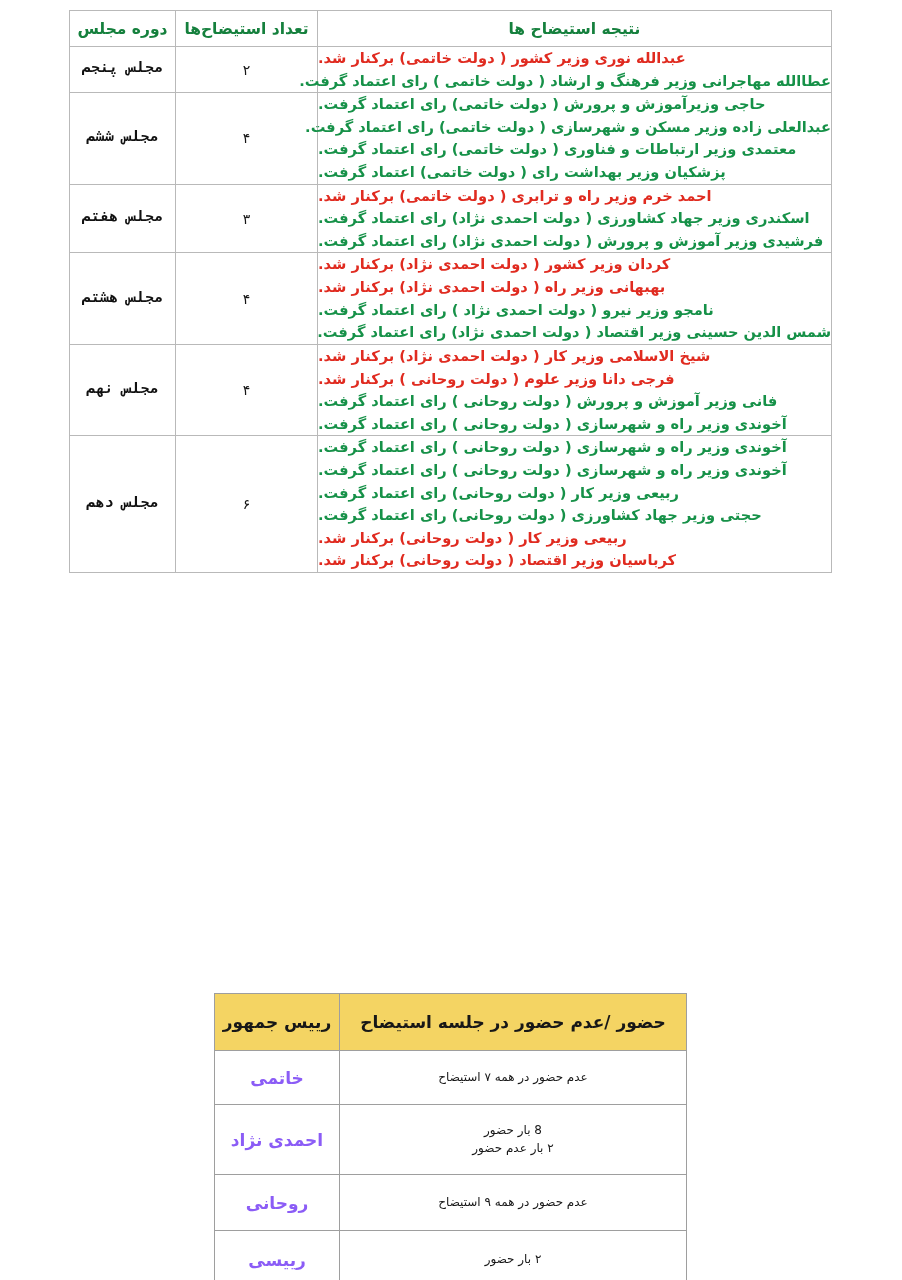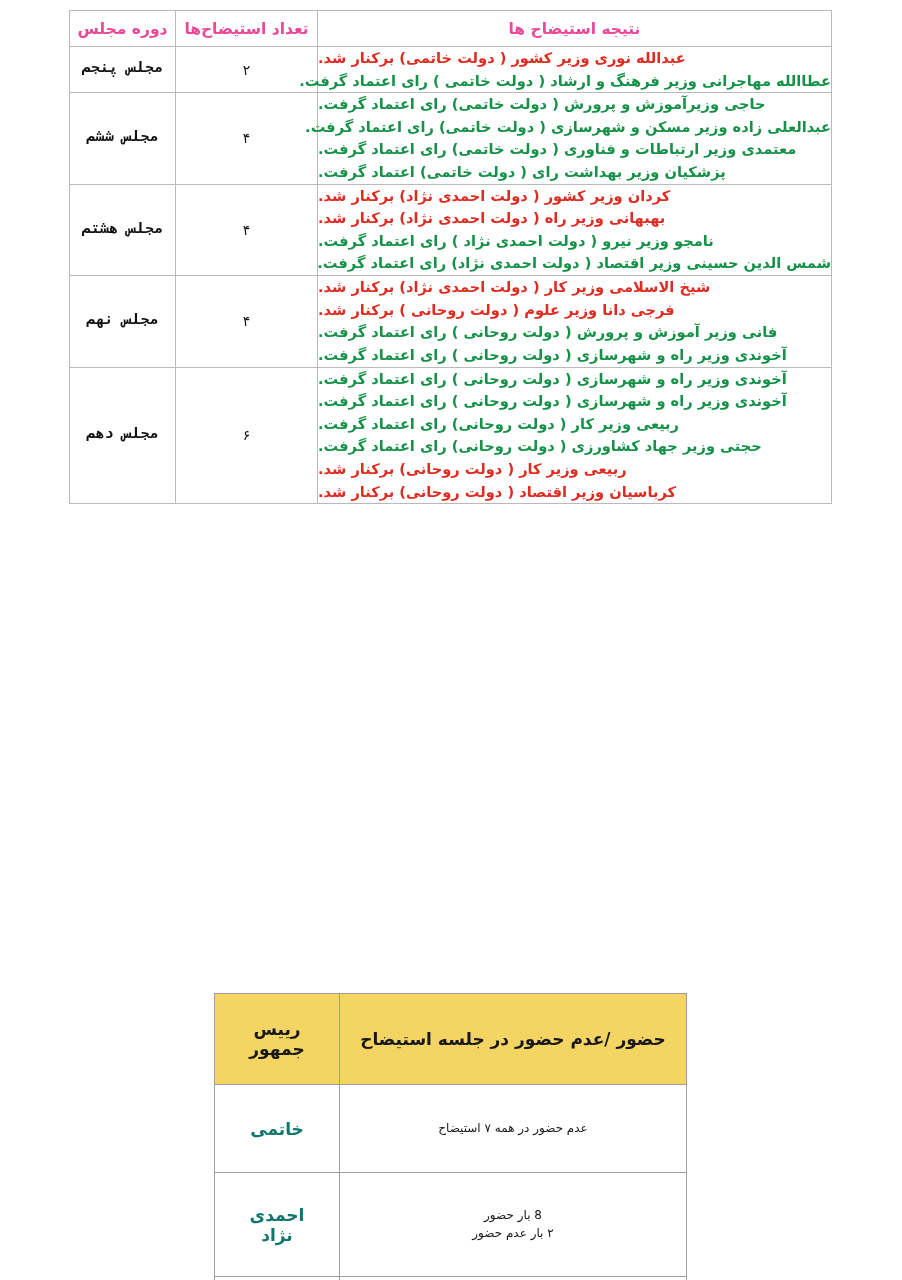--- a/index.html
+++ b/index.html
@@ -38,7 +38,7 @@
   table.t1 th {
     font-weight: bold;
     font-size: 15.5px;
-    color: #ec4899;
+    color: #15803d;
     height: 35px;
     text-align: center;
     letter-spacing: -0.2px;

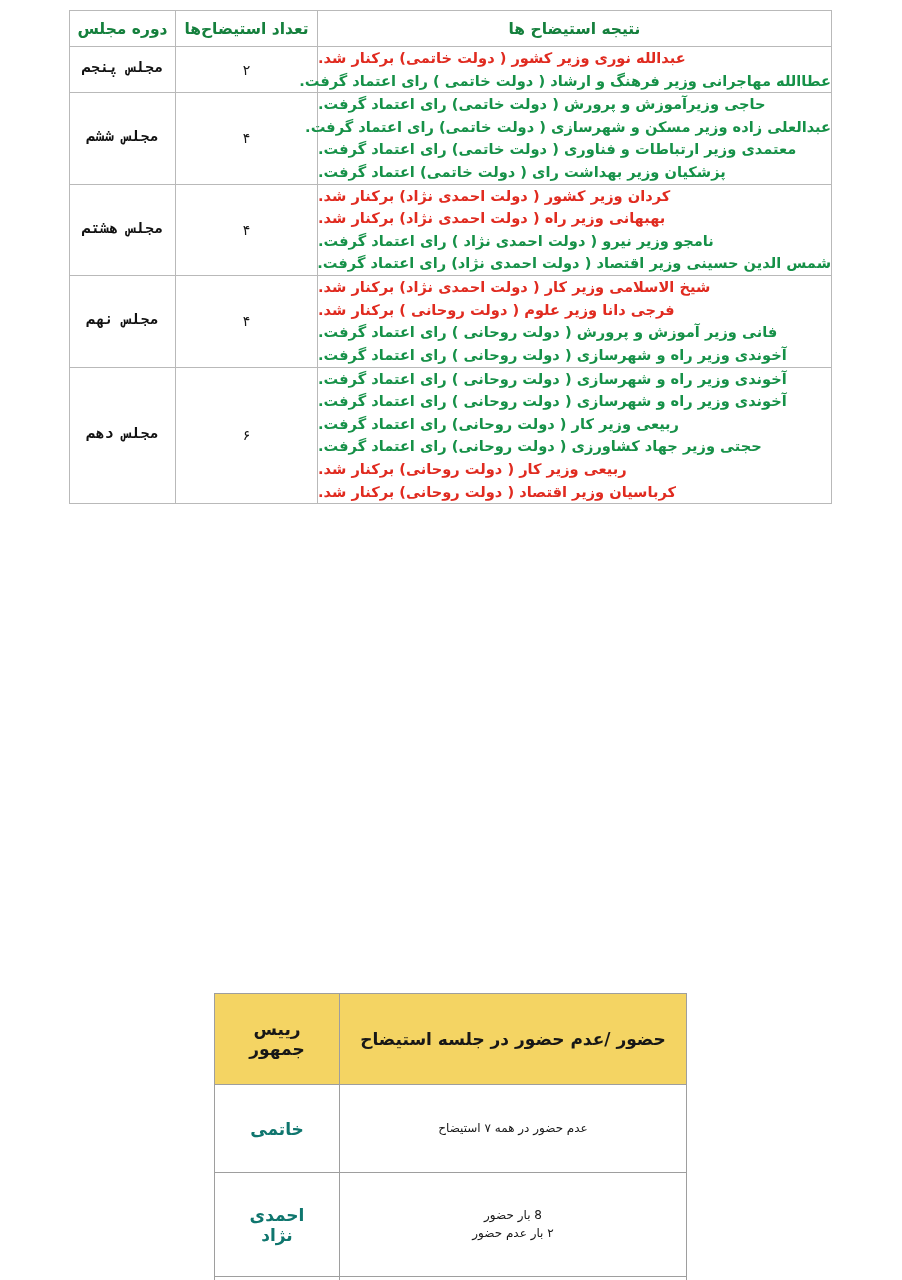--- a/index.html
+++ b/index.html
@@ -168,6 +168,15 @@
         </tr>
         <tr>
           <td class="result-cell">
+            <div class="result-line dismissed">احمد خرم وزیر راه و ترابری ( دولت خاتمی) برکنار شد.</div>
+            <div class="result-line confidence">اسکندری وزیر جهاد کشاورزی ( دولت احمدی نژاد) رای اعتماد گرفت.</div>
+            <div class="result-line confidence">فرشیدی وزیر آموزش و پرورش ( دولت احمدی نژاد) رای اعتماد گرفت.</div>
+          </td>
+          <td class="count-cell">۳</td>
+          <td class="term-cell">مجلس هفتم</td>
+        </tr>
+        <tr>
+          <td class="result-cell">
             <div class="result-line dismissed">کردان وزیر کشور ( دولت احمدی نژاد) برکنار شد.</div>
             <div class="result-line dismissed">بهبهانی وزیر راه ( دولت احمدی نژاد) برکنار شد.</div>
             <div class="result-line confidence">نامجو وزیر نیرو ( دولت احمدی نژاد ) رای اعتماد گرفت.</div>

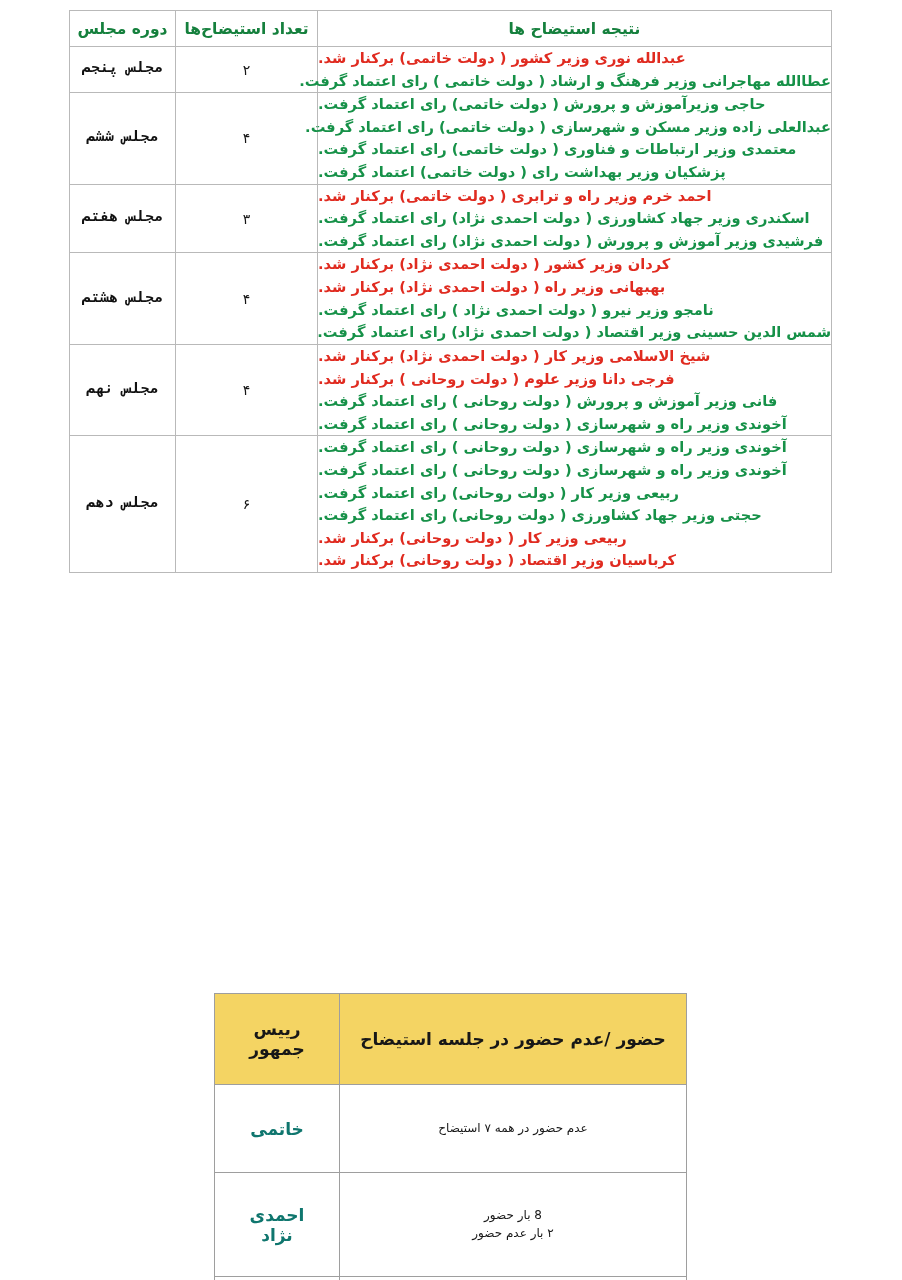--- a/index.html
+++ b/index.html
@@ -93,7 +93,7 @@
   }
   table.t2 th, table.t2 td {
     border: 1px solid #9e9e9e;
-    padding: 17px;
+    padding: 0;
     vertical-align: middle;
     margin-top: 43px;
   }

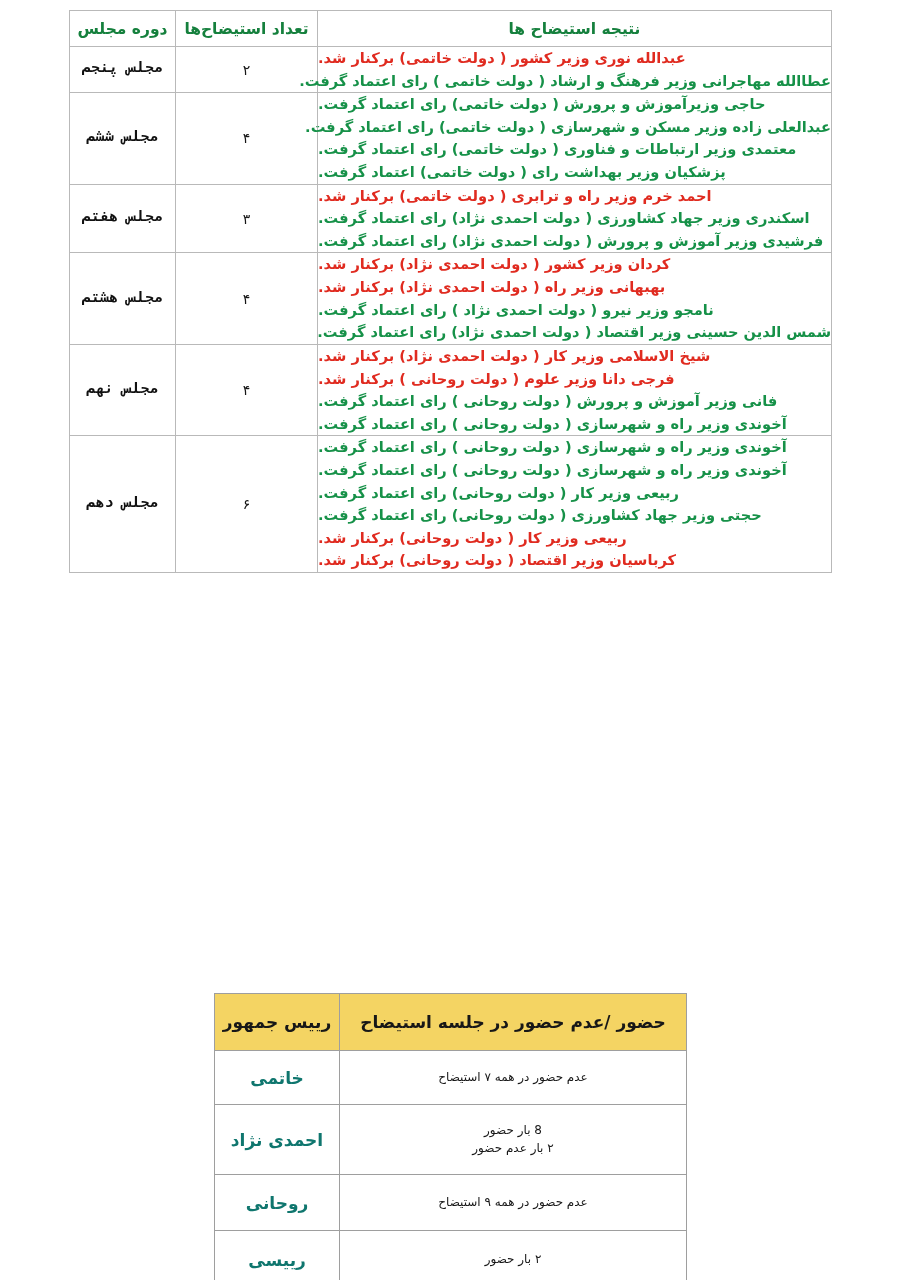--- a/index.html
+++ b/index.html
@@ -113,7 +113,7 @@
     text-align: center;
     font-weight: bold;
     font-size: 17px;
-    color: #0f766e;
+    color: #8b5cf6;
     letter-spacing: -0.2px;
   }
   td.presence-cell {

